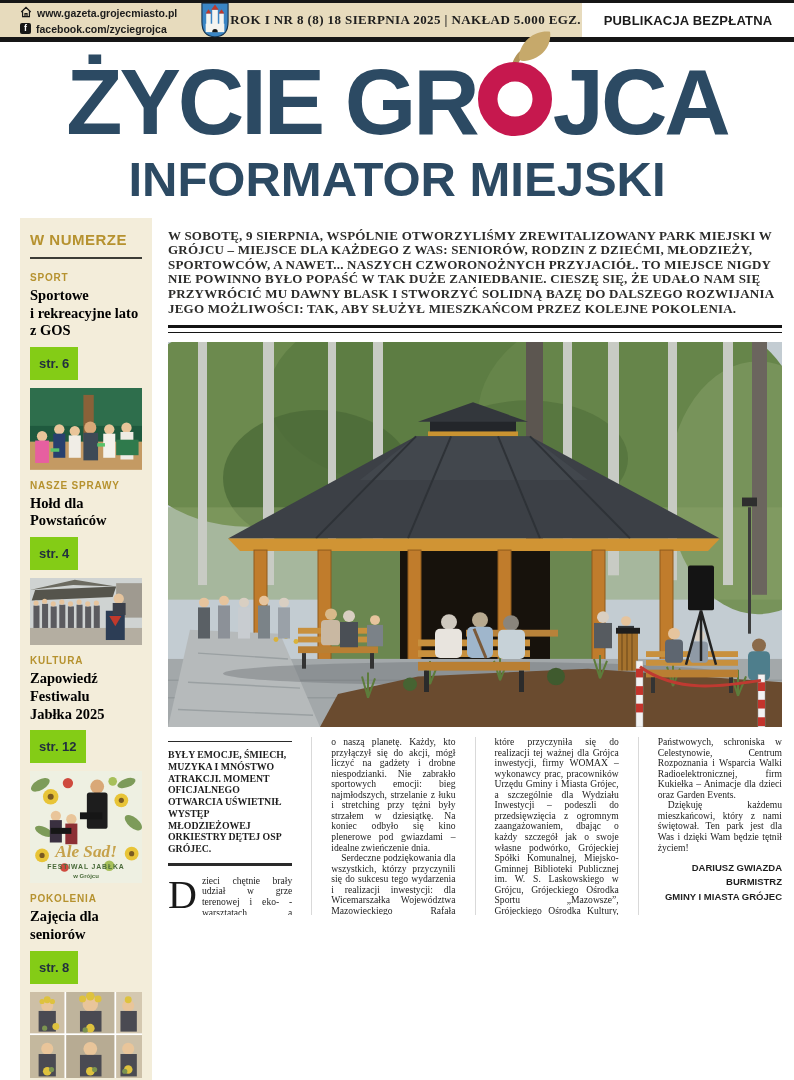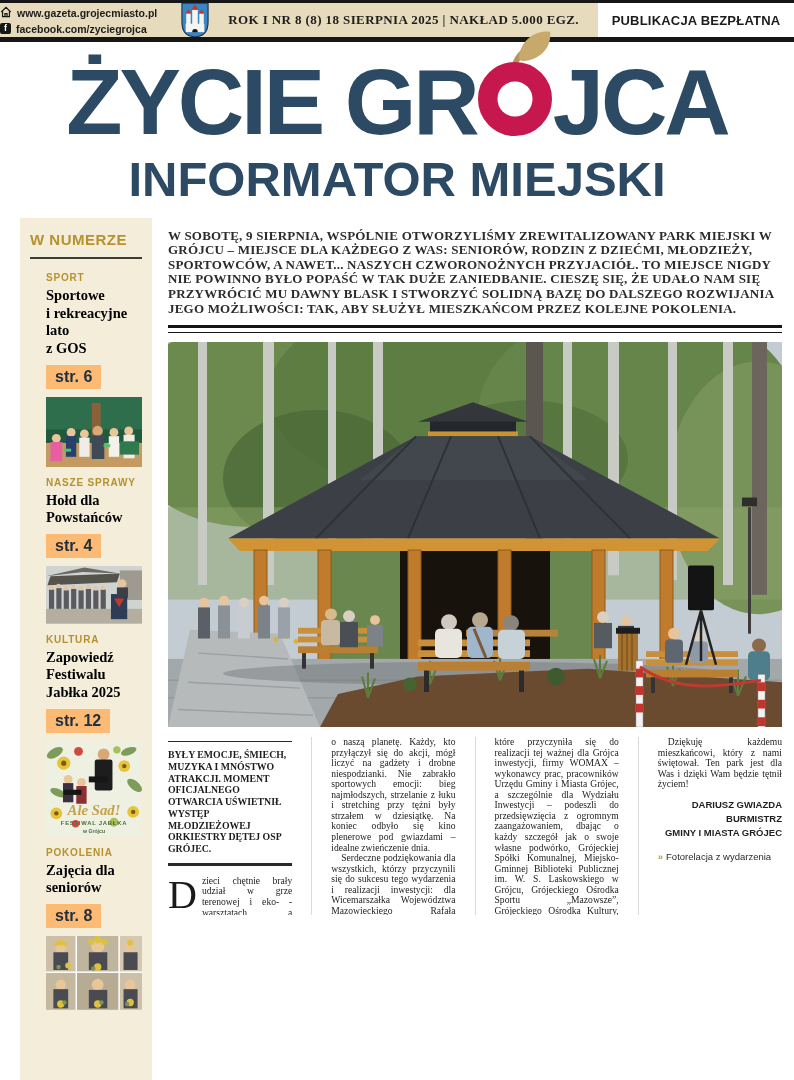--- a/index.html
+++ b/index.html
@@ -9,7 +9,7 @@
   
   .meta-bar{height:42px;background:#e7dbbd;border-top:3px solid #161616;border-bottom:5px solid #161616;
             display:flex;align-items:stretch;box-sizing:border-box;}
-  .meta-left{display:flex;flex-direction:column;justify-content:center;gap:3px;}
+  .meta-left{padding-left:20px;display:flex;flex-direction:column;justify-content:center;gap:3px;}
   .meta-link{display:flex;align-items:center;gap:5px;font-size:10.5px;font-weight:700;color:#1c1c1c;white-space:nowrap;}
   .fb-ic{width:11px;height:11px;background:#161616;border-radius:2px;color:#fff;font-weight:700;font-size:9px;
          display:flex;align-items:center;justify-content:center;line-height:1;}

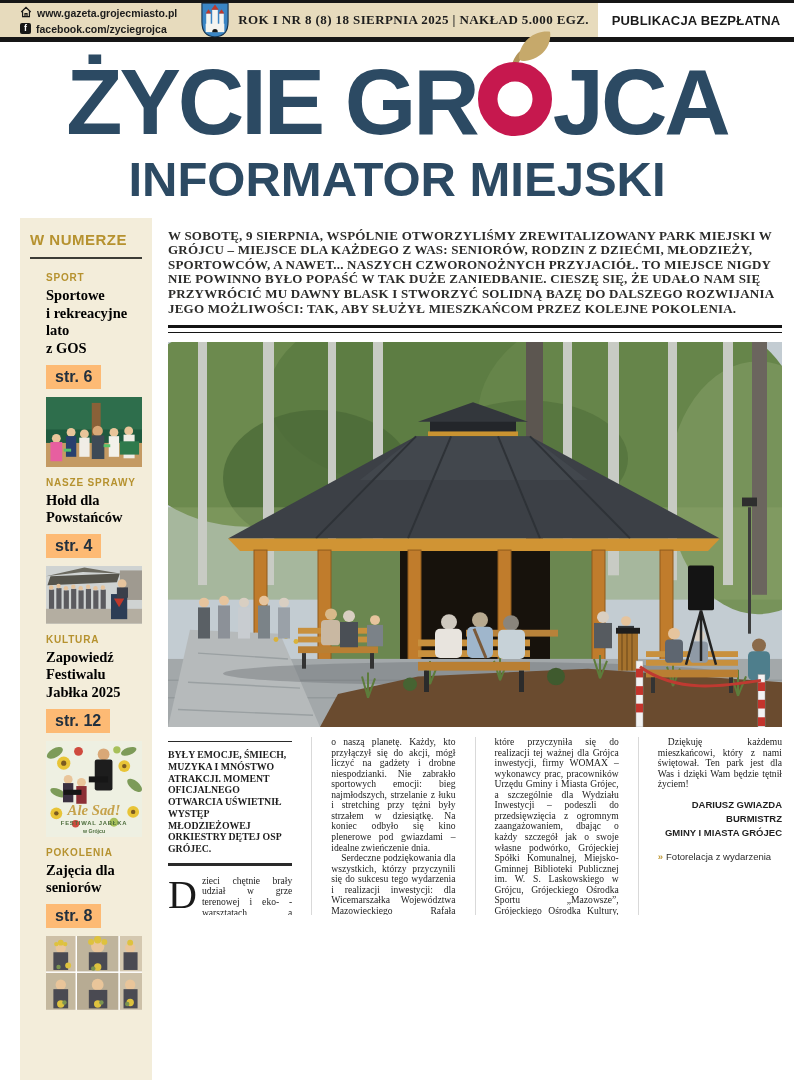--- a/index.html
+++ b/index.html
@@ -16,7 +16,7 @@
   .crest{margin-left:24px;display:flex;align-items:center;}
   .meta-issue{flex:1;display:flex;align-items:center;justify-content:center;
               font-family:"Liberation Serif",serif;font-weight:600;font-size:13px;letter-spacing:.4px;color:#1d1d1d;}
-  .meta-free{width:196px;background:#ffffff;display:flex;align-items:center;justify-content:center;
+  .meta-free{width:212px;background:#ffffff;display:flex;align-items:center;justify-content:center;
              font-weight:700;font-size:13px;letter-spacing:.2px;}
 
   

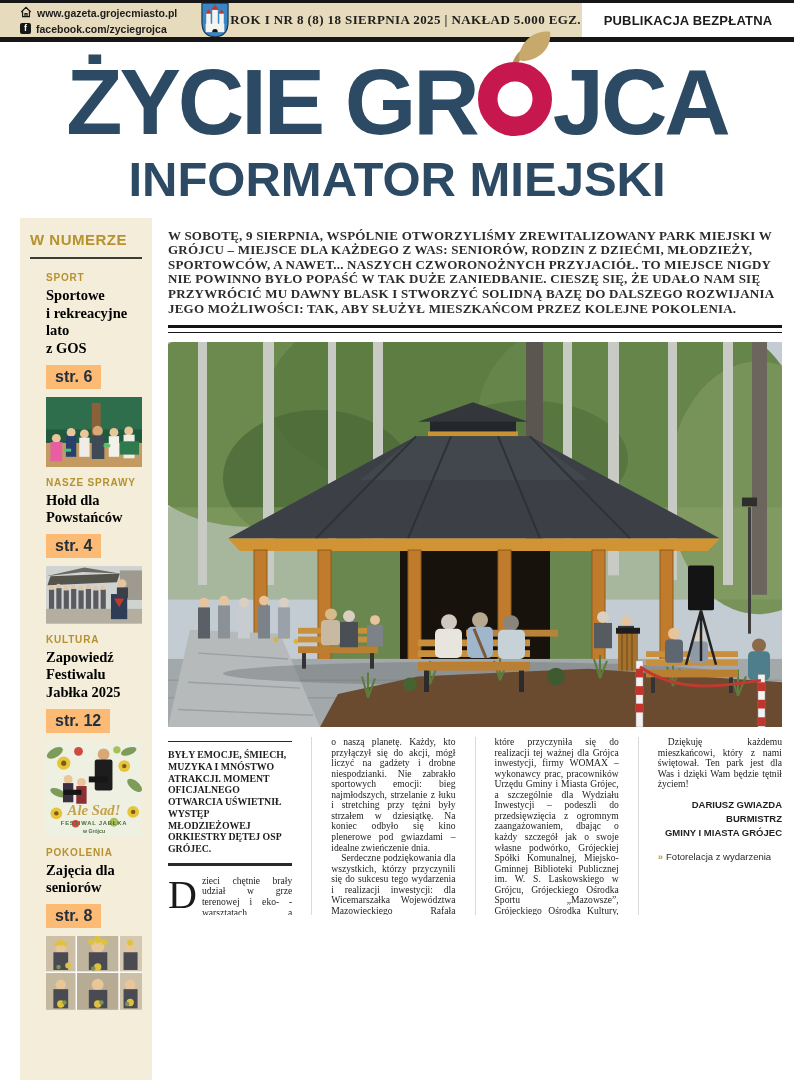--- a/index.html
+++ b/index.html
@@ -33,7 +33,7 @@
            box-sizing:border-box;overflow:hidden;}
   .sb-title{color:#b6922f;font-weight:700;font-size:15px;letter-spacing:.5px;}
   .sb-rule{border-top:2px solid #3c3c36;margin:9px 0 13px;}
-  .sb-section{margin-bottom:10px;margin-left:16px;}
+  .sb-section{margin-bottom:10px;}
   .sb-cat{color:#b6922f;font-weight:700;font-size:10px;letter-spacing:.8px;margin-bottom:4px;}
   .sb-head{font-family:"Liberation Serif",serif;font-size:14.5px;line-height:1.22;color:#000000;
            white-space:pre-line;font-weight:600;}

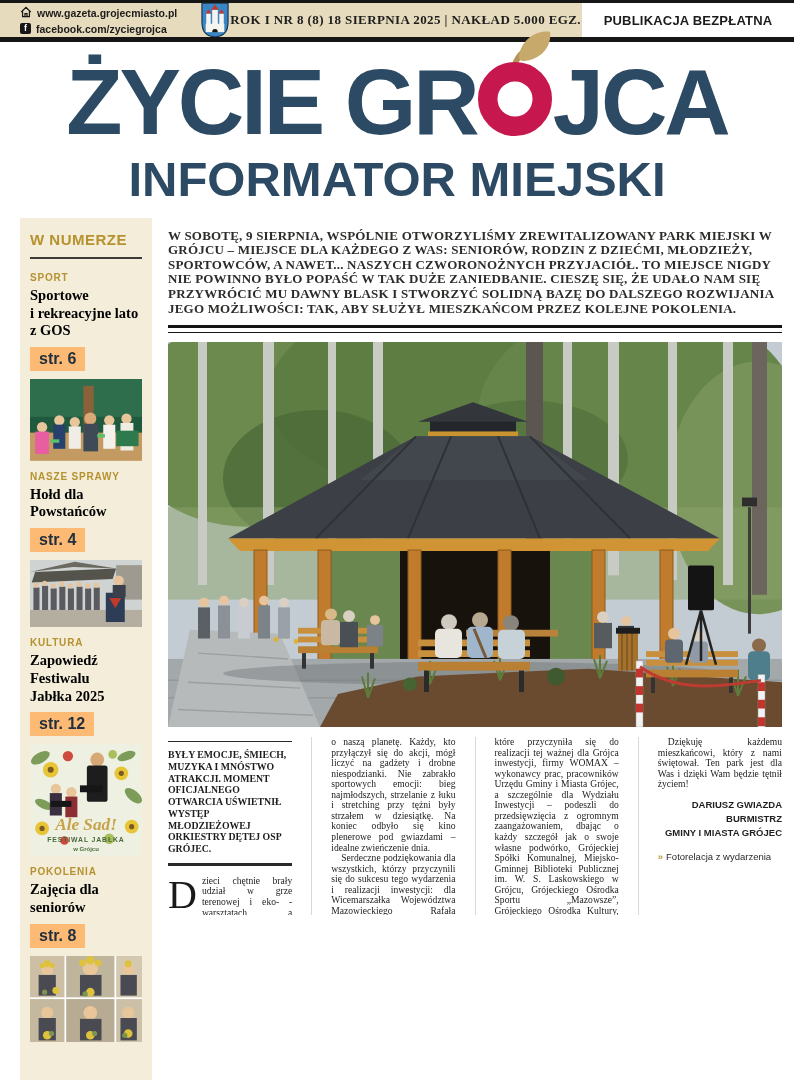--- a/index.html
+++ b/index.html
@@ -37,8 +37,8 @@
   .sb-cat{color:#b6922f;font-weight:700;font-size:10px;letter-spacing:.8px;margin-bottom:4px;}
   .sb-head{font-family:"Liberation Serif",serif;font-size:14.5px;line-height:1.22;color:#000000;
            white-space:pre-line;font-weight:600;}
-  .sb-badge{display:inline-block;background:#fdba74;color:#22303e;font-size:16px;font-weight:700;
-            padding:3px 9px;margin:7px 0 8px;}
+  .sb-badge{display:inline-block;background:#84cc16;color:#22303e;font-size:13px;font-weight:700;
+            padding:9px 9px;margin:7px 0 8px;}
   .sb-img{width:100%;display:block;}
 
   .main{flex:1;min-width:0;}

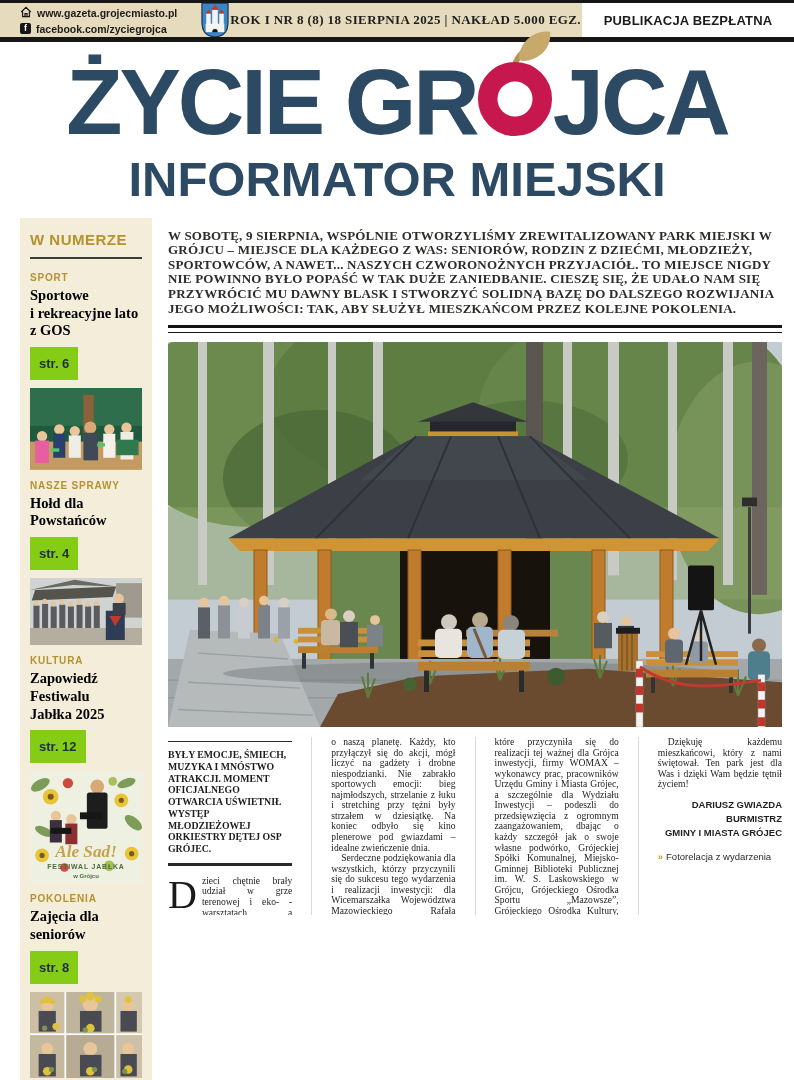--- a/index.html
+++ b/index.html
@@ -463,6 +463,7 @@
           <p>które przyczyniła się do realizacji tej ważnej dla Grójca inwestycji, firmy WOMAX – wykonawcy prac, pracowników Urzędu Gminy i Miasta Grójec, a szczególnie dla Wydziału Inwestycji – podeszli do przedsięwzięcia z ogromnym zaangażowaniem, dbając o każdy szczegół jak o swoje własne podwórko, Grójeckiej Spółki Komunalnej, Miejsko-Gminnej Biblioteki Publicznej im. W. S. Laskowskiego w Grójcu, Grójeckiego Ośrodka Sportu „Mazowsze”, Grójeckiego Ośrodka Kultury, Lasów</p>
         </div>
         <div class="col">
+          <p>Państwowych, schroniska w Celestynowie, Centrum Rozpoznania i Wsparcia Walki Radioelektronicznej, firm Kukiełka – Animacje dla dzieci oraz Garden Events.</p>
           <p class="indent">Dziękuję każdemu mieszkańcowi, który z nami świętował. Ten park jest dla Was i dzięki Wam będzie tętnił życiem!</p>
           <div class="sig">
             <div>DARIUSZ GWIAZDA</div>

